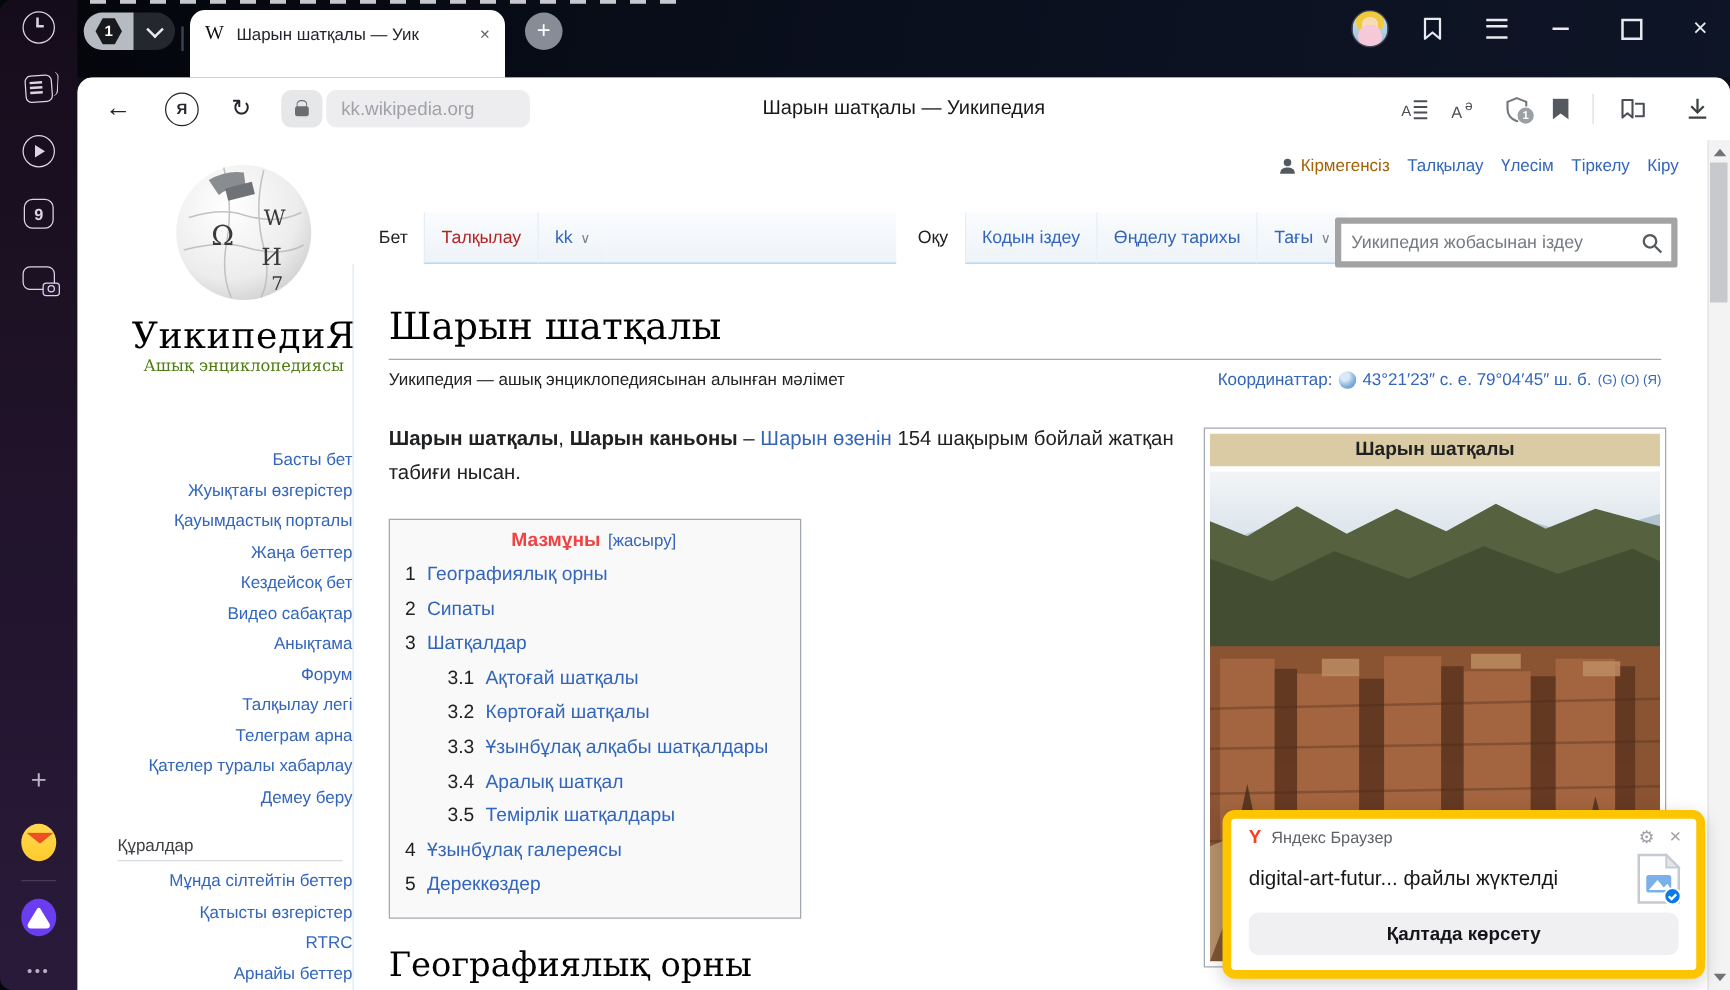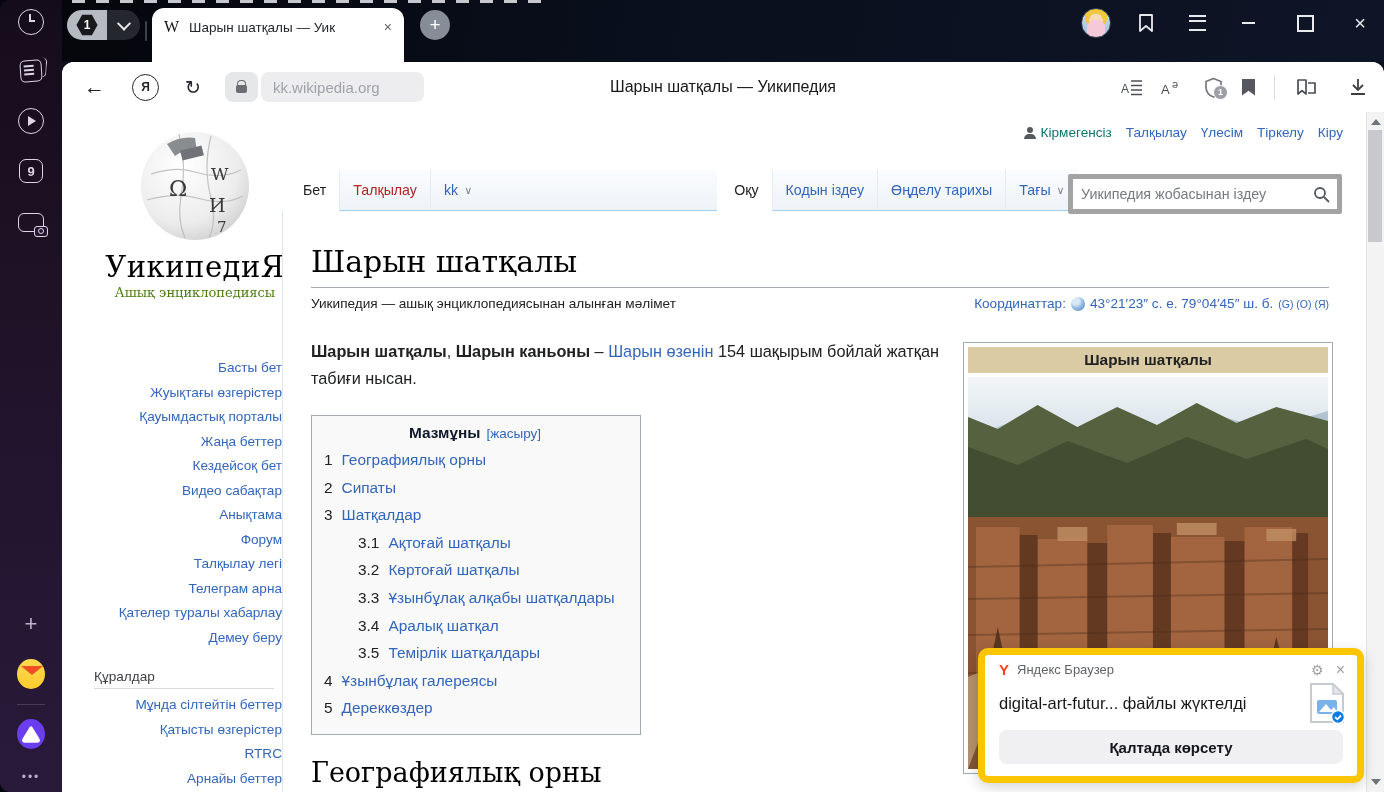--- a/index.html
+++ b/index.html
@@ -76,7 +76,7 @@
   
   .page{position:absolute;left:0;right:17px;top:50px;bottom:0;background:#fff;overflow:hidden;color:#202122;}
   .personal{position:absolute;top:13px;right:24px;display:flex;align-items:center;gap:14px;font-size:13.6px;}
-  .anon{color:#0f766e;display:flex;align-items:center;gap:5px;}
+  .anon{color:#a16207;display:flex;align-items:center;gap:5px;}
   .person{width:12px;height:12px;position:relative;}
   .person:before{content:"";position:absolute;left:3px;top:0;width:6px;height:6px;border-radius:50%;background:#54595d;}
   .person:after{content:"";position:absolute;left:0;top:7px;width:12px;height:5px;border-radius:6px 6px 0 0;background:#54595d;}

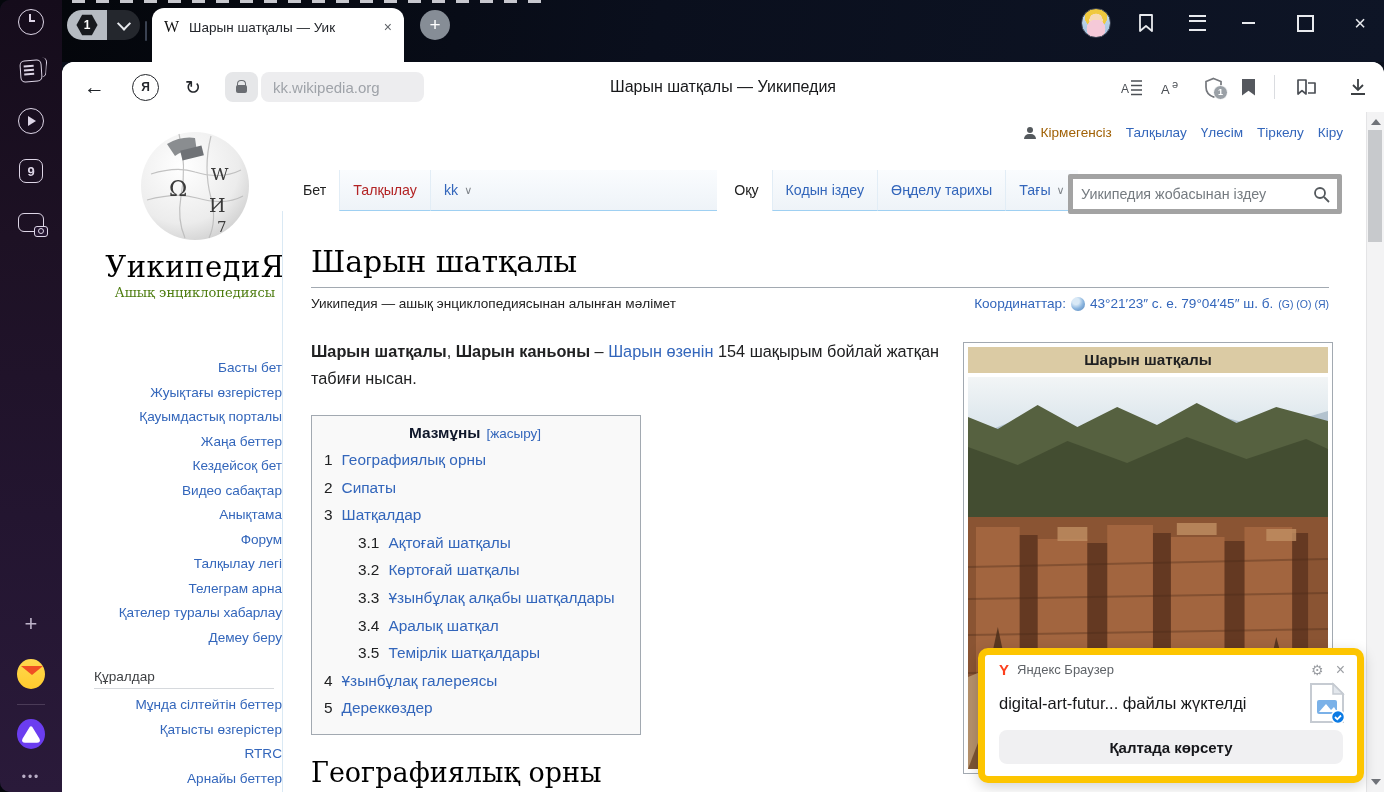--- a/index.html
+++ b/index.html
@@ -119,7 +119,7 @@
   .para{margin:27px 38px 0 28px;width:632px;font-size:16.3px;line-height:27px;color:#202122;}
   .toc{box-sizing:border-box;margin:23px 0 0 28px;width:330px;background:#f9f9f9;border:1px solid #a2a9b1;padding:8px 14px 12px 12px;font-size:15.4px;}
   .toc-head{text-align:center;margin-bottom:4px;}
-  .toc-title{font-weight:700;color:#0f172a;}
+  .toc-title{font-weight:700;color:#ef4444;}
   .toc-hide{color:#3366bb;font-size:13.5px;margin-left:6px;}
   .toc ul{list-style:none;margin:0;padding:0;}
   .toc li{line-height:27.6px;}

